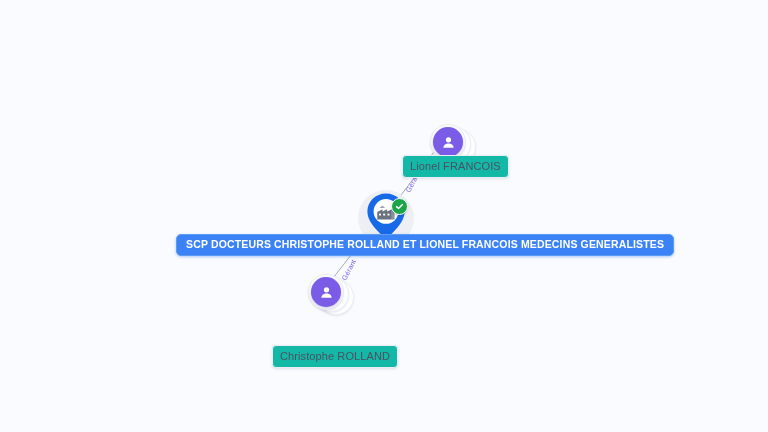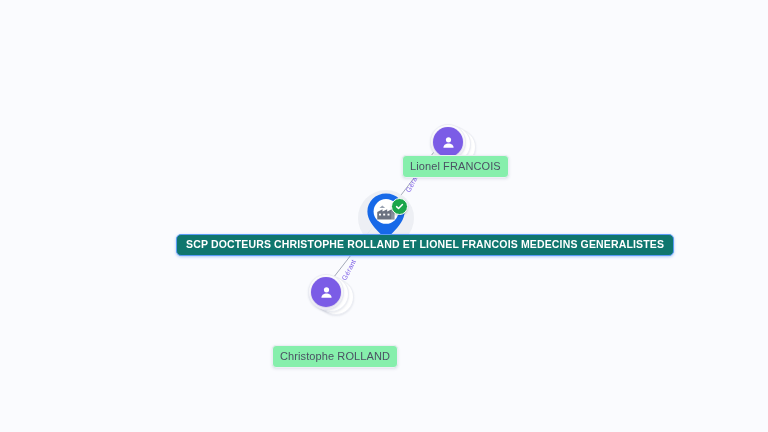--- a/index.html
+++ b/index.html
@@ -66,7 +66,7 @@
   .person-label {
     position: absolute;
     white-space: nowrap;
-    background: #86efac;
+    background: #14b8a6;
     color: #4b5163;
     font-size: 11px;
     line-height: 14px;

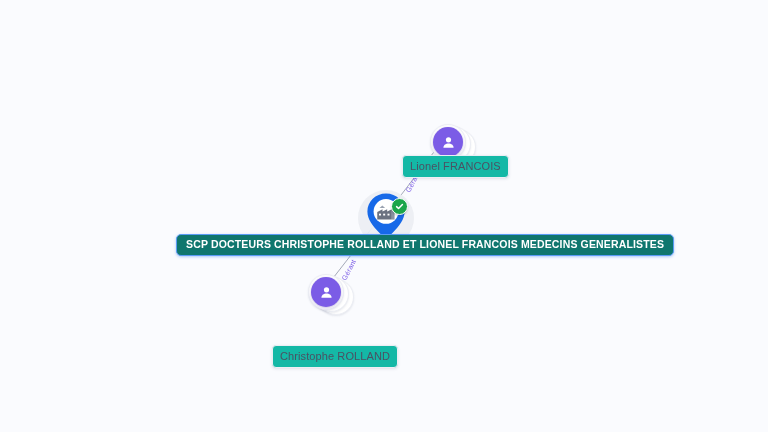--- a/index.html
+++ b/index.html
@@ -132,7 +132,7 @@
     left: 176px;
     top: 234px;
     white-space: nowrap;
-    background: #0f766e;
+    background: #3b82f6;
     color: #ffffff;
     font-size: 10.5px;
     line-height: 13px;

